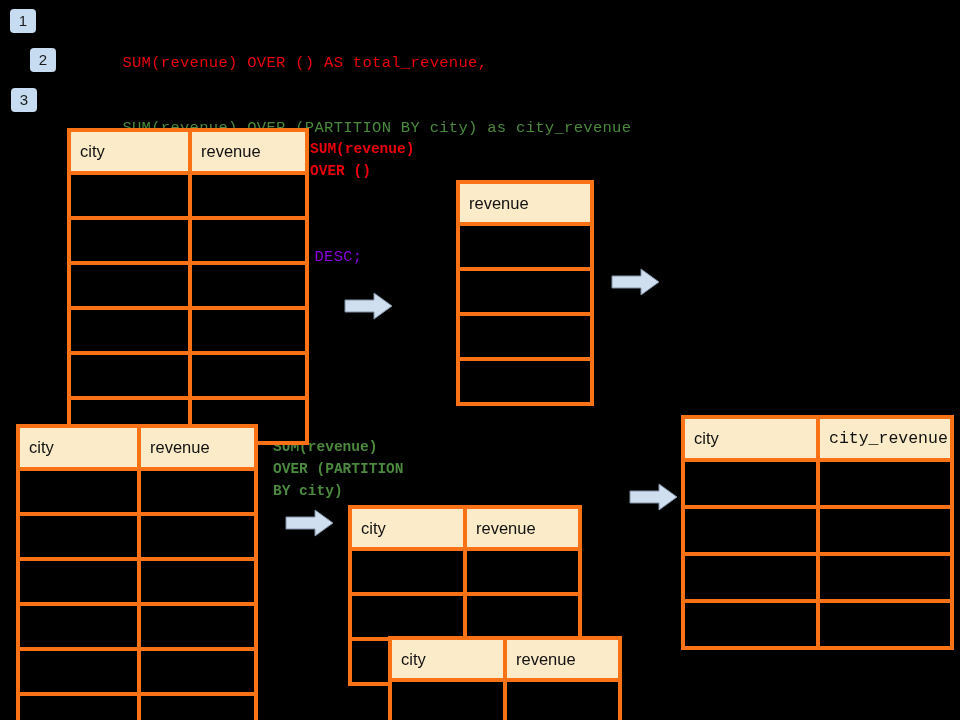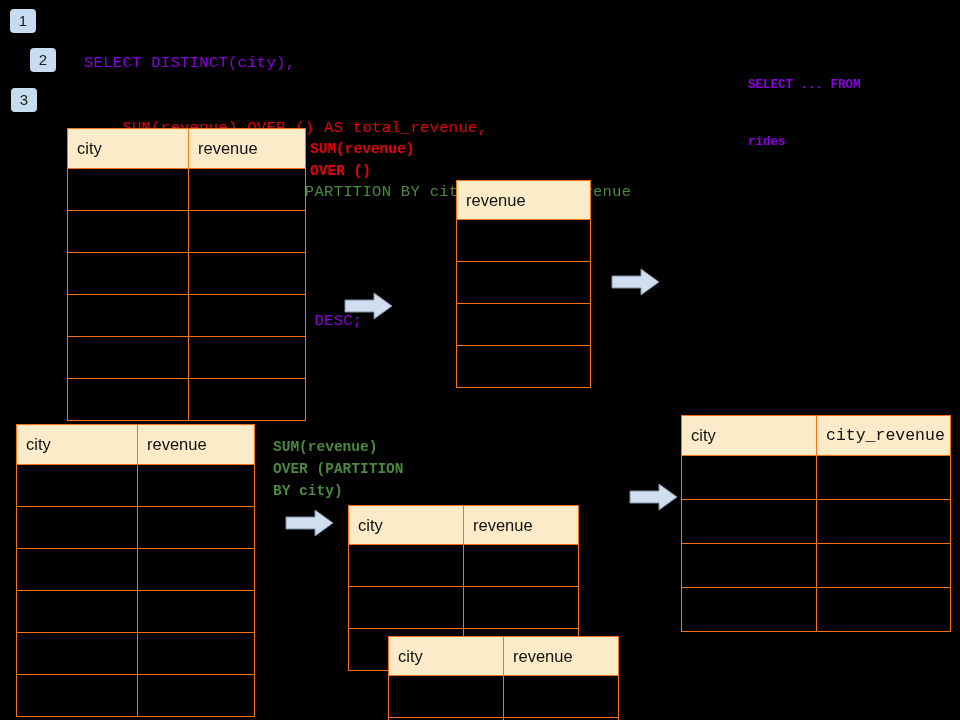--- a/index.html
+++ b/index.html
@@ -109,7 +109,6 @@
   <div class="step-badge" style="left:11px;  top:88px;">3</div>
 
   <div class="sql-block">
-    <span class="sql-line c-purple">SELECT DISTINCT(city),</span>
     <span class="sql-line c-red">    SUM(revenue) OVER () AS total_revenue,</span>
     <span class="sql-line c-green">    SUM(revenue) OVER (PARTITION BY city) as city_revenue</span>
     <span class="sql-line c-purple">  FROM rides</span>

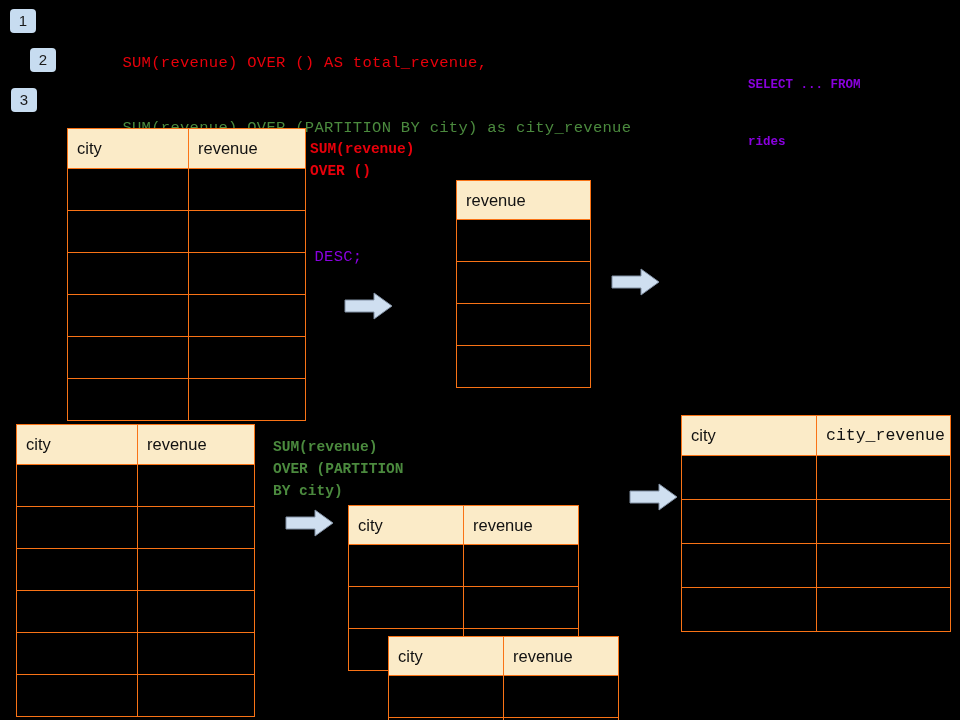--- a/index.html
+++ b/index.html
@@ -115,10 +115,6 @@
     <span class="sql-line c-purple">  ORDER by city_revenue DESC;</span>
   </div>
 
-  <div class="sql-side">
-    <span style="display:block;">SELECT ... FROM</span>
-    <span style="display:block;">rides</span>
-  </div>
 
   <div class="annot red" style="left:310px; top:138px;">SUM(revenue)
 OVER ()</div>

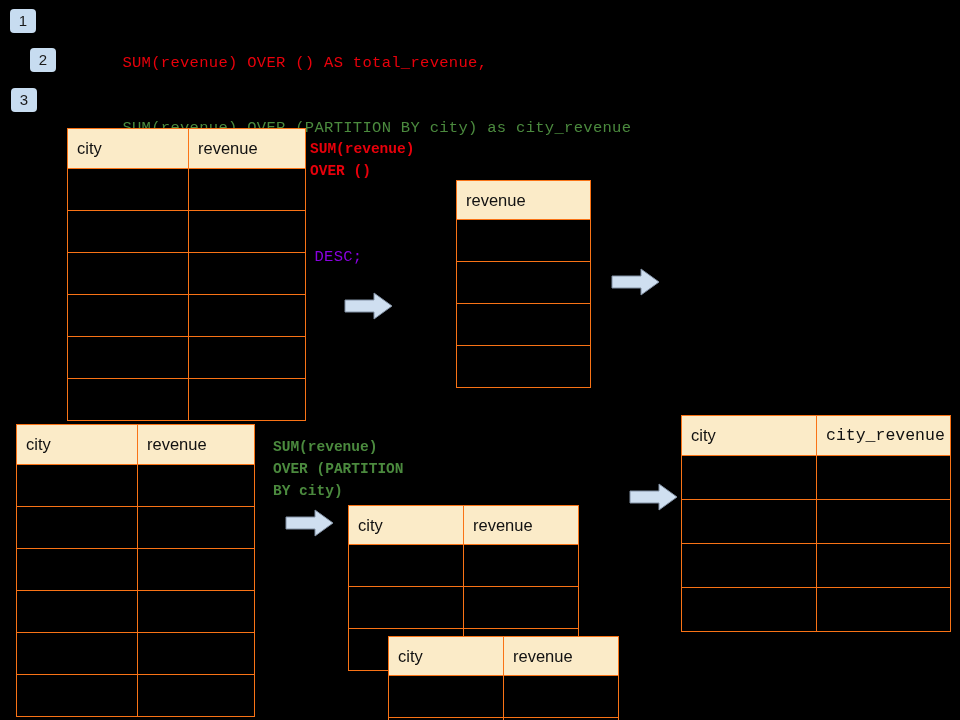--- a/index.html
+++ b/index.html
@@ -79,7 +79,7 @@
     background: #000000;
   }
   .tbl td, .tbl th {
-    border: 1px solid #f97316;
+    border: 4px solid #f97316;
     padding: 0;
     margin: 0;
     background: #000000;

